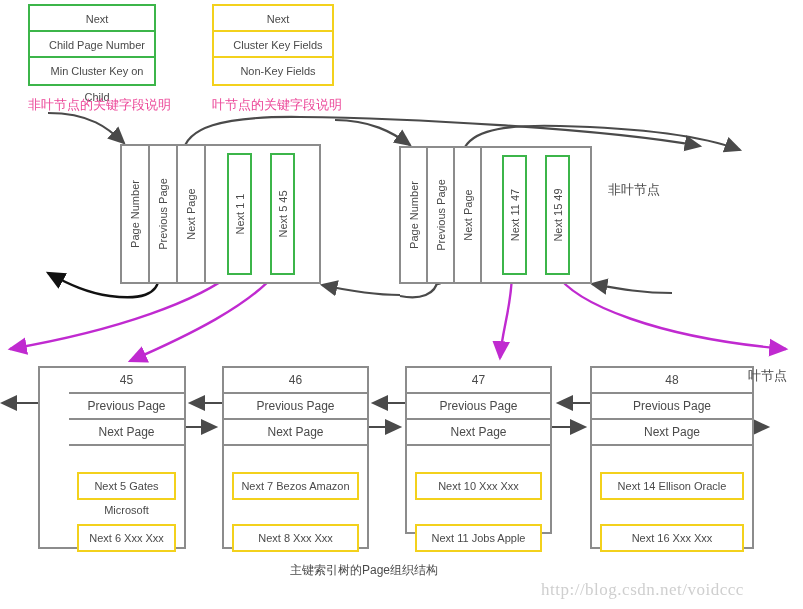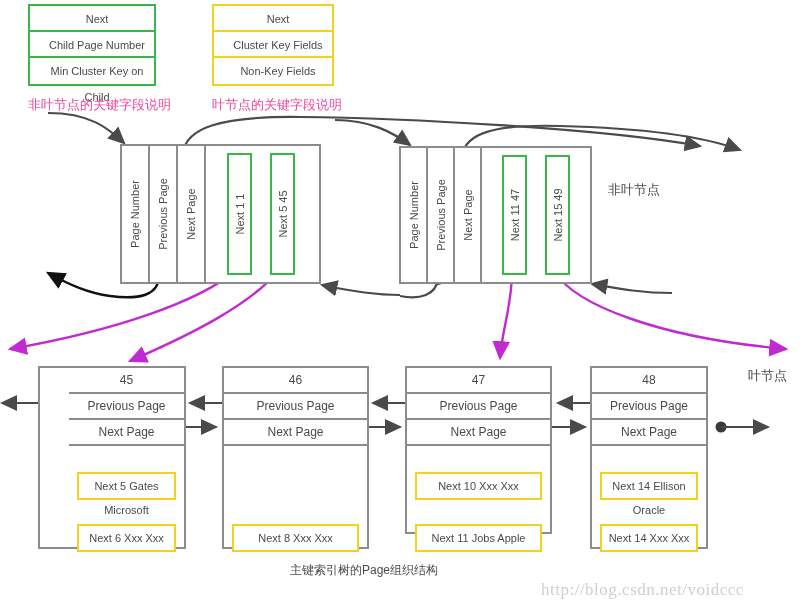--- a/index.html
+++ b/index.html
@@ -317,7 +317,7 @@
     </div>
   </div>
 
-  <div class="leaf" style="left:590px; top:366px; width:118px; height:183px;">
+  <div class="leaf" style="left:590px; top:366px; width:164px; height:183px;">
     <div class="leaf-row">48</div>
     <div class="leaf-row">Previous Page</div>
     <div class="leaf-row">Next Page</div>

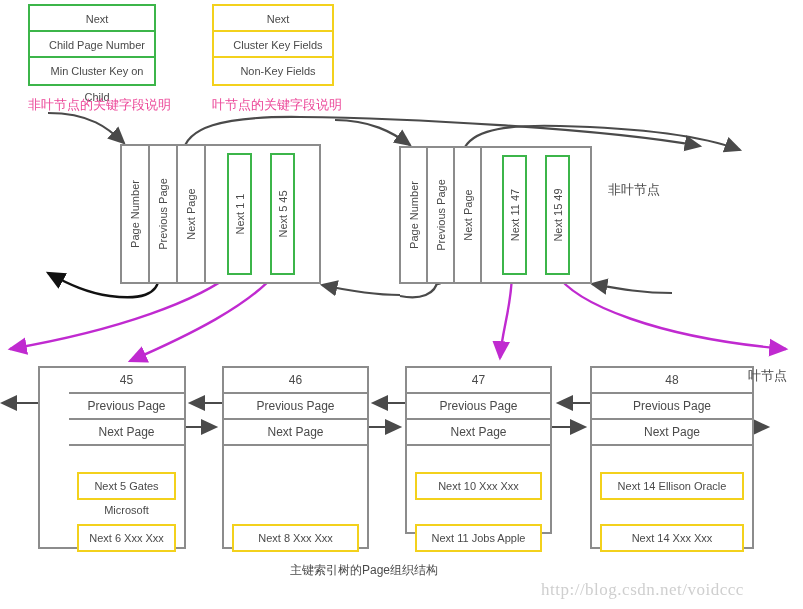--- a/index.html
+++ b/index.html
@@ -303,6 +303,7 @@
     <div class="leaf-row">Previous Page</div>
     <div class="leaf-row">Next Page</div>
     <div class="leaf-body">
+      <div class="rec rec-a">Next 7 Bezos Amazon</div>
       <div class="rec rec-b">Next 8 Xxx Xxx</div>
     </div>
   </div>

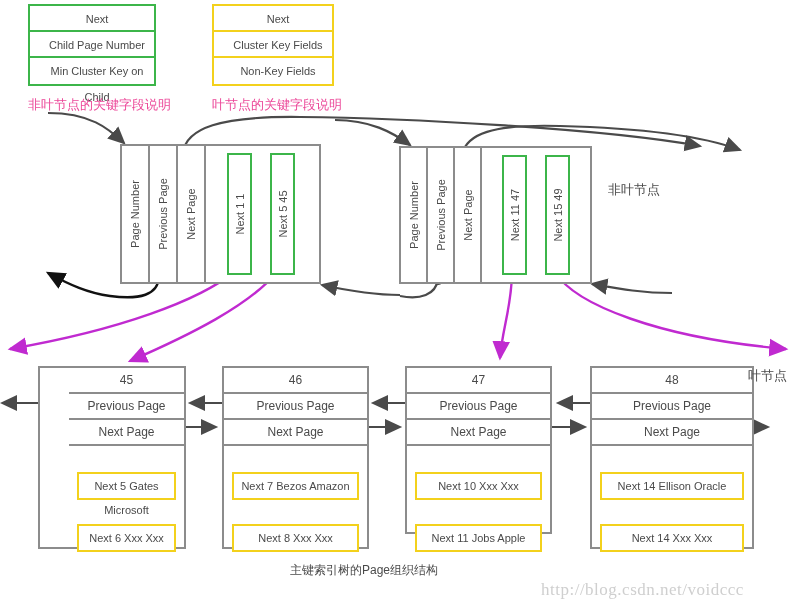--- a/index.html
+++ b/index.html
@@ -324,7 +324,7 @@
     <div class="leaf-row">Next Page</div>
     <div class="leaf-body">
       <div class="rec rec-a">Next 14 Ellison Oracle</div>
-      <div class="rec rec-b">Next 14 Xxx Xxx</div>
+      <div class="rec rec-b">Next 16 Xxx Xxx</div>
     </div>
   </div>
 

